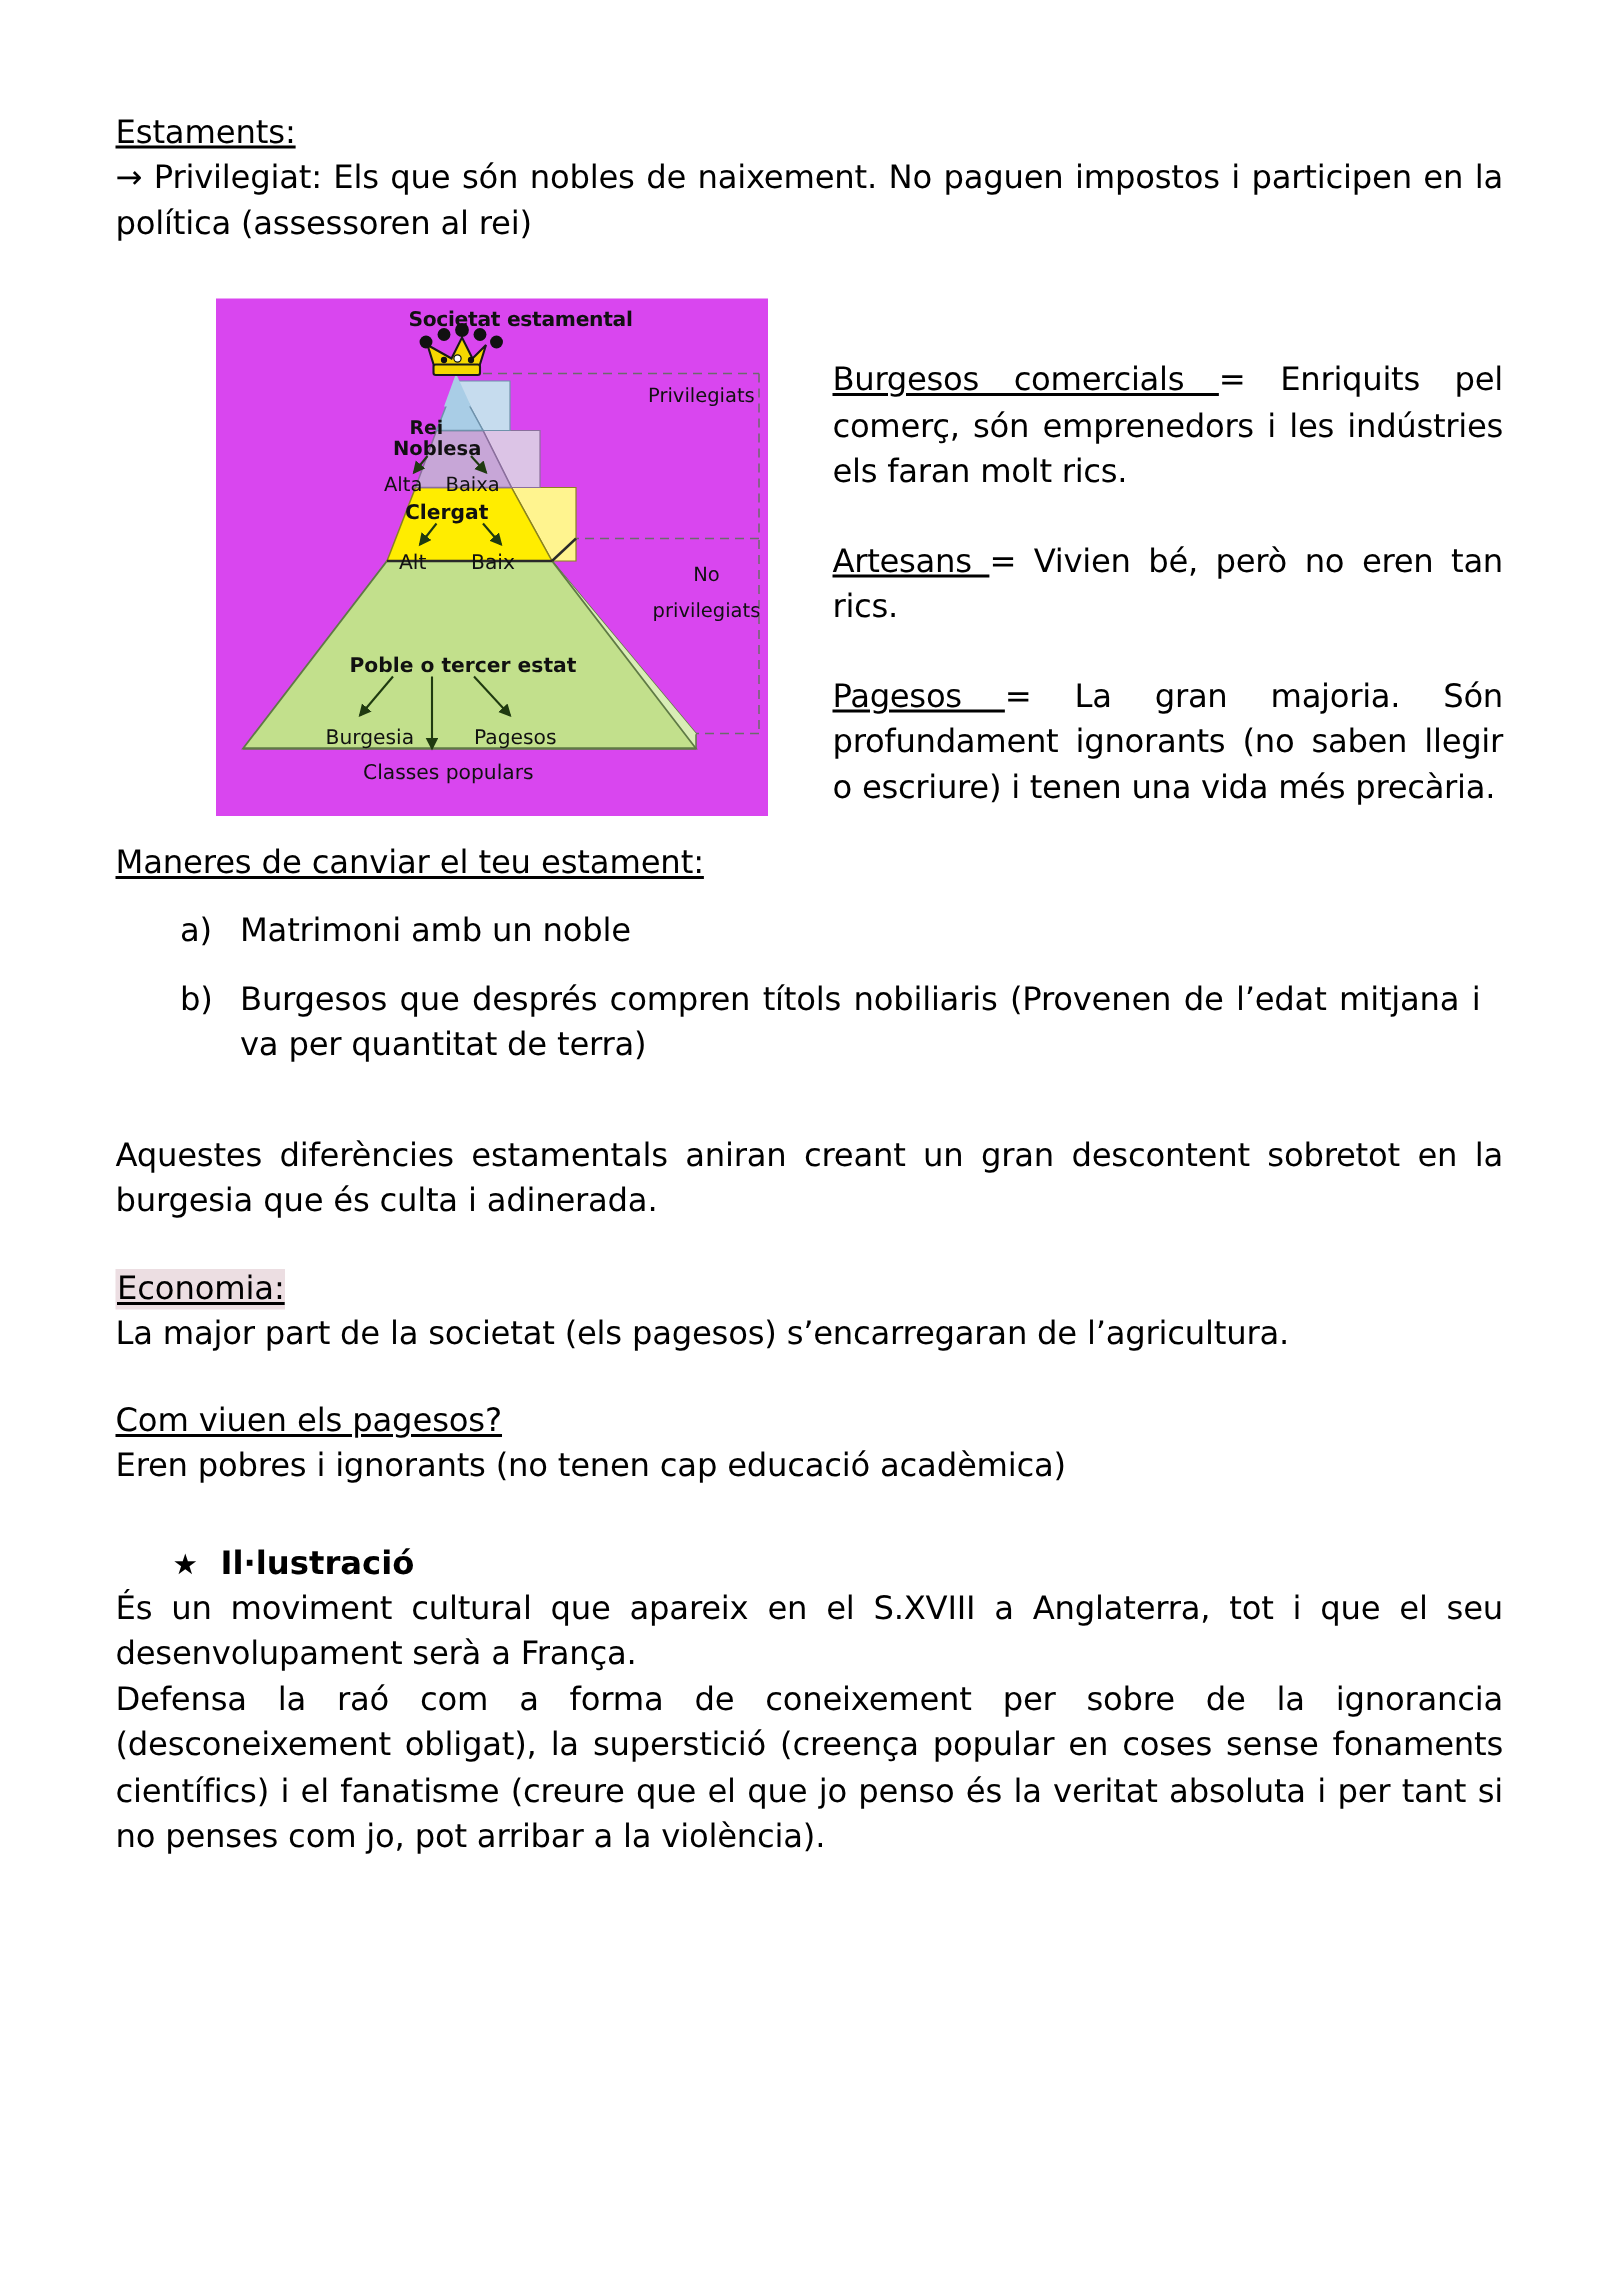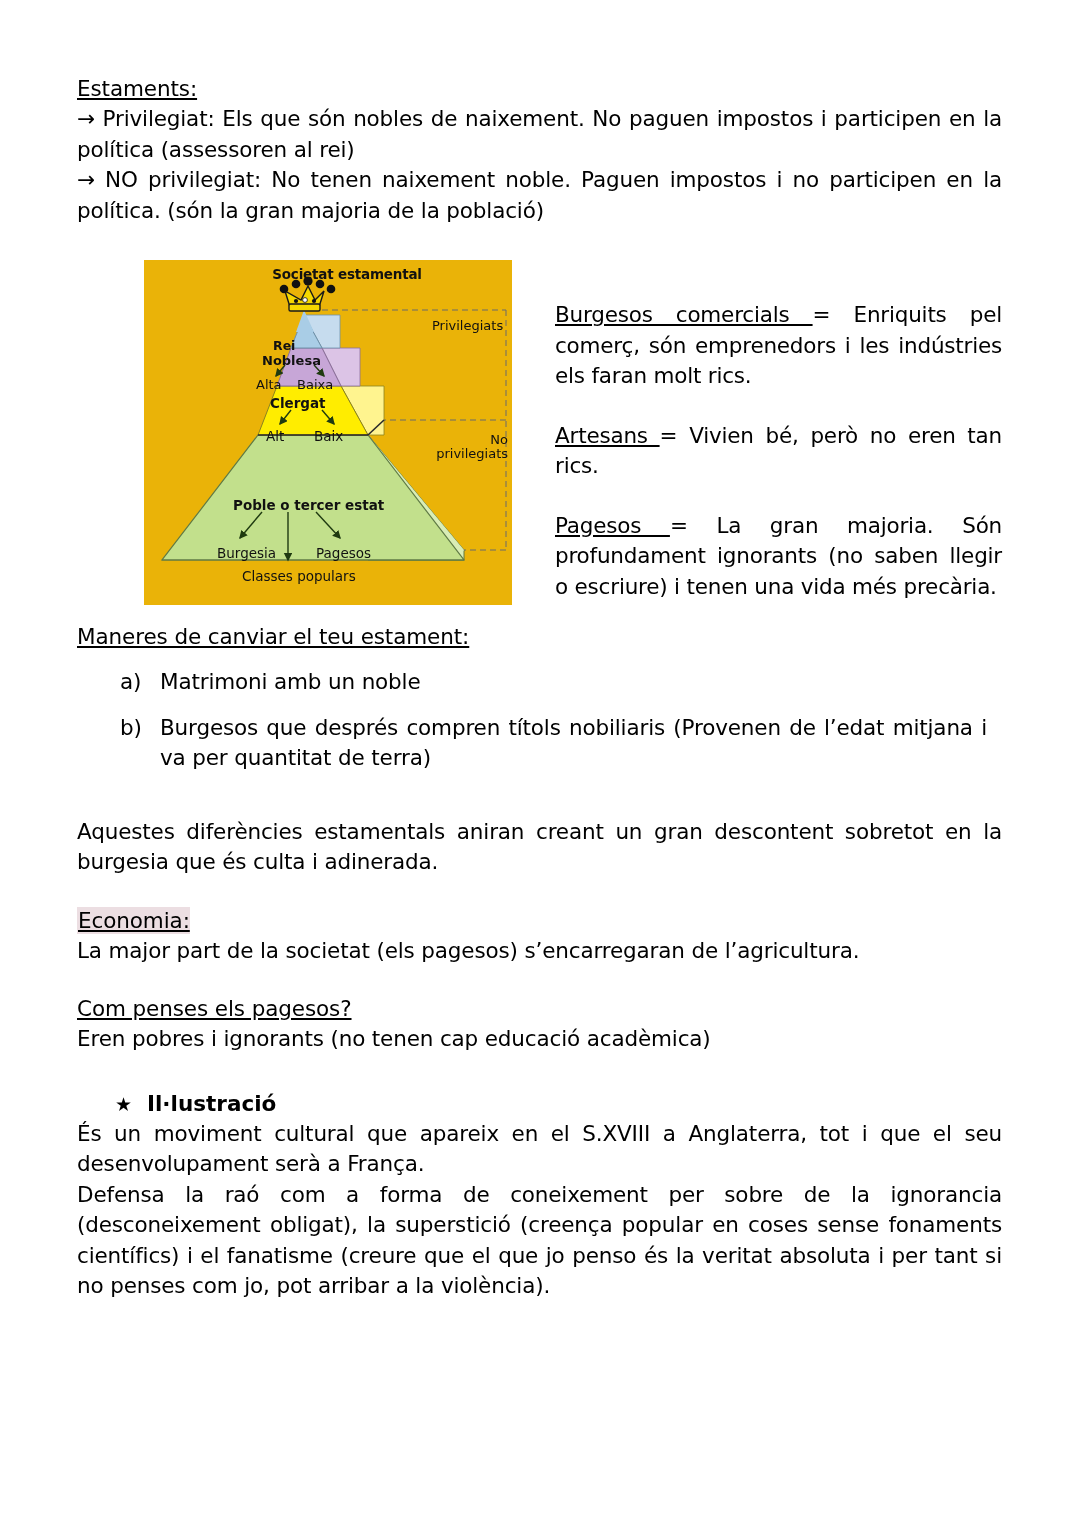--- a/index.html
+++ b/index.html
@@ -190,7 +190,6 @@
 
     <p class="arrow-line">→ Privilegiat: Els que són nobles de naixement. No paguen impostos i participen en la política (assessoren al rei)</p>
 
-    <p class="arrow-line">→ NO privilegiat: No tenen naixement noble. Paguen impostos i no participen en la política. (són la gran majoria de la població)</p>
 
     <div class="spacer-34"></div>
 

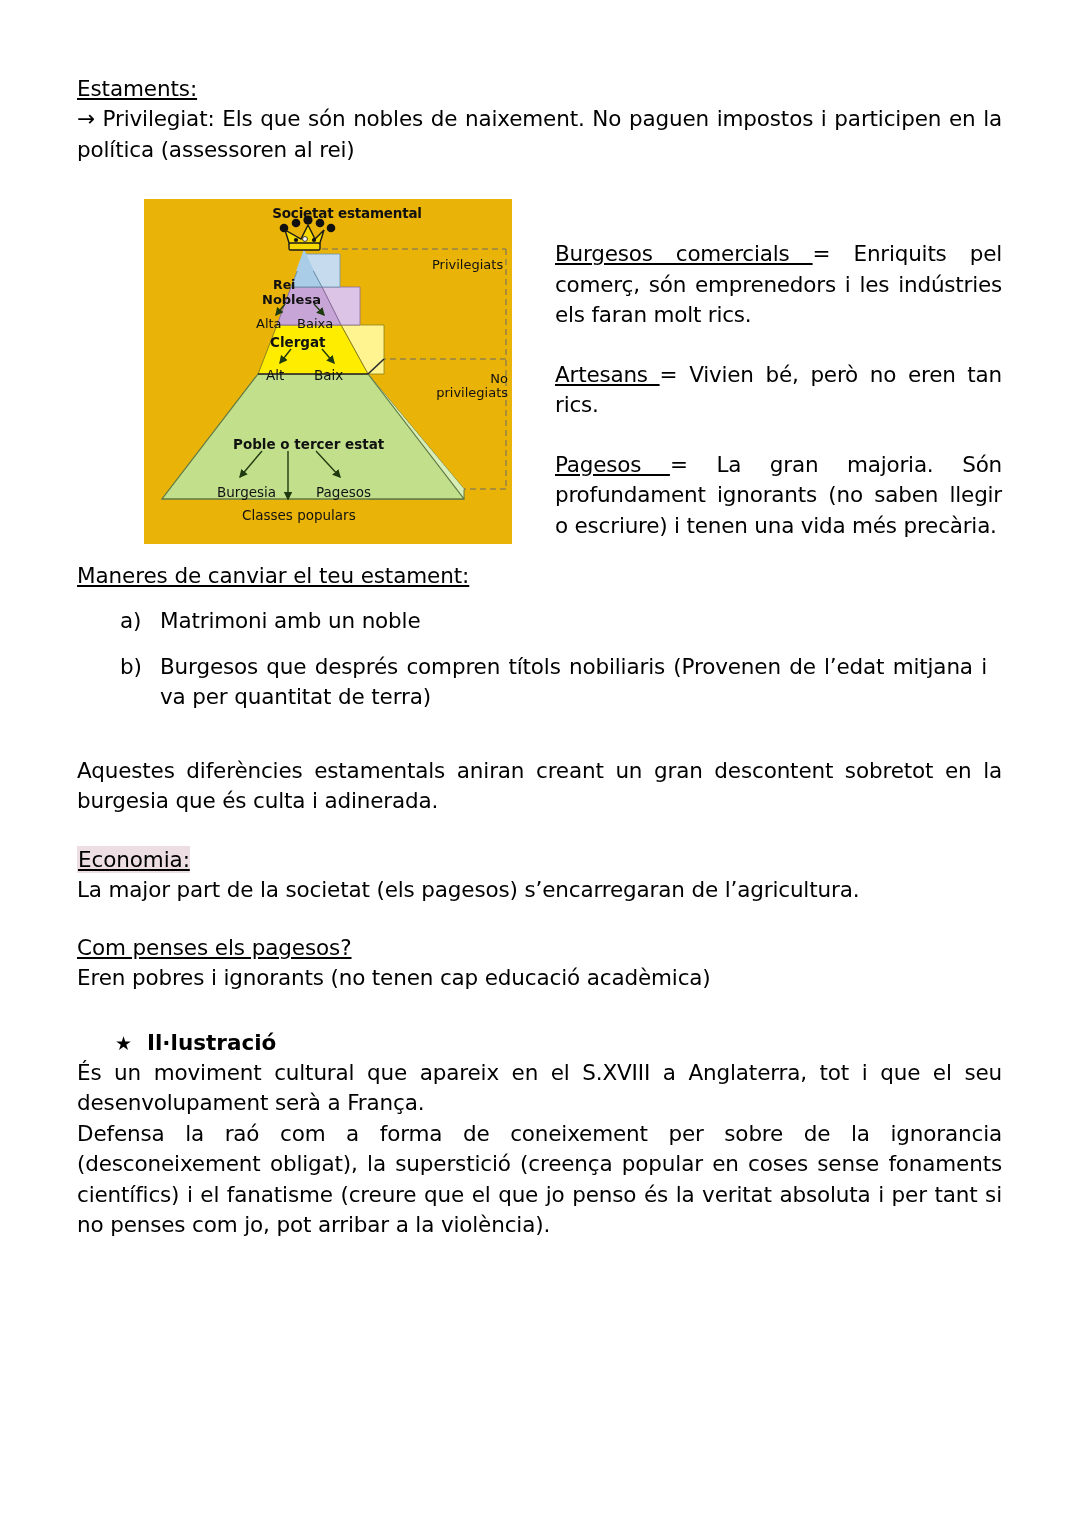--- a/index.html
+++ b/index.html
@@ -123,7 +123,7 @@
     top: 0;
     width: 368px;
     height: 345px;
-    background: #eab308;
+    background: #d946ef;
     overflow: hidden;
     text-decoration: underline;
   }

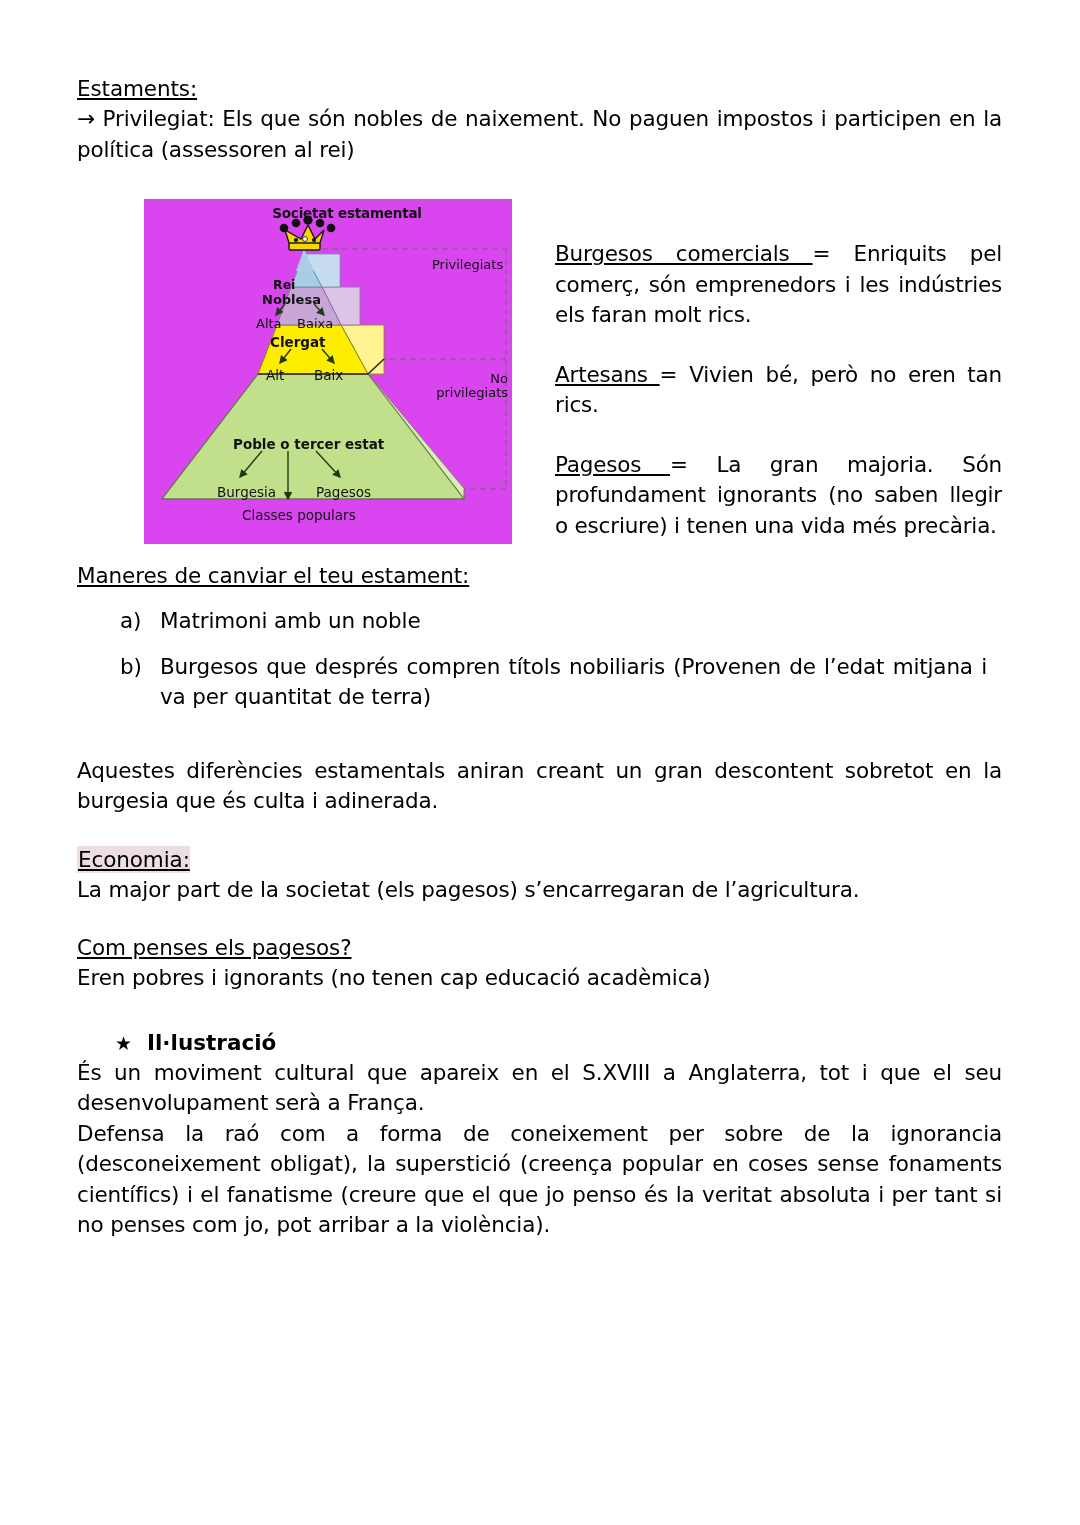--- a/index.html
+++ b/index.html
@@ -163,7 +163,7 @@
   .lbl-pagesos   { left: 172px; top: 285px; font-size: 13.5px; }
   .lbl-classes   { left:  98px; top: 308px; font-size: 13.5px; }
   .lbl-priv      { left: 288px; top: 58px;  font-size: 13px; }
-  .lbl-nopriv    { left: 290px; top: 173px; font-size: 13px; text-align: right; width: 74px; line-height: 14px; white-space: normal; }
+  .lbl-nopriv    { left: 290px; top: 173px; font-size: 13px; text-align: center; width: 74px; line-height: 24px; white-space: normal; }
 
   .side-text {
     position: absolute;

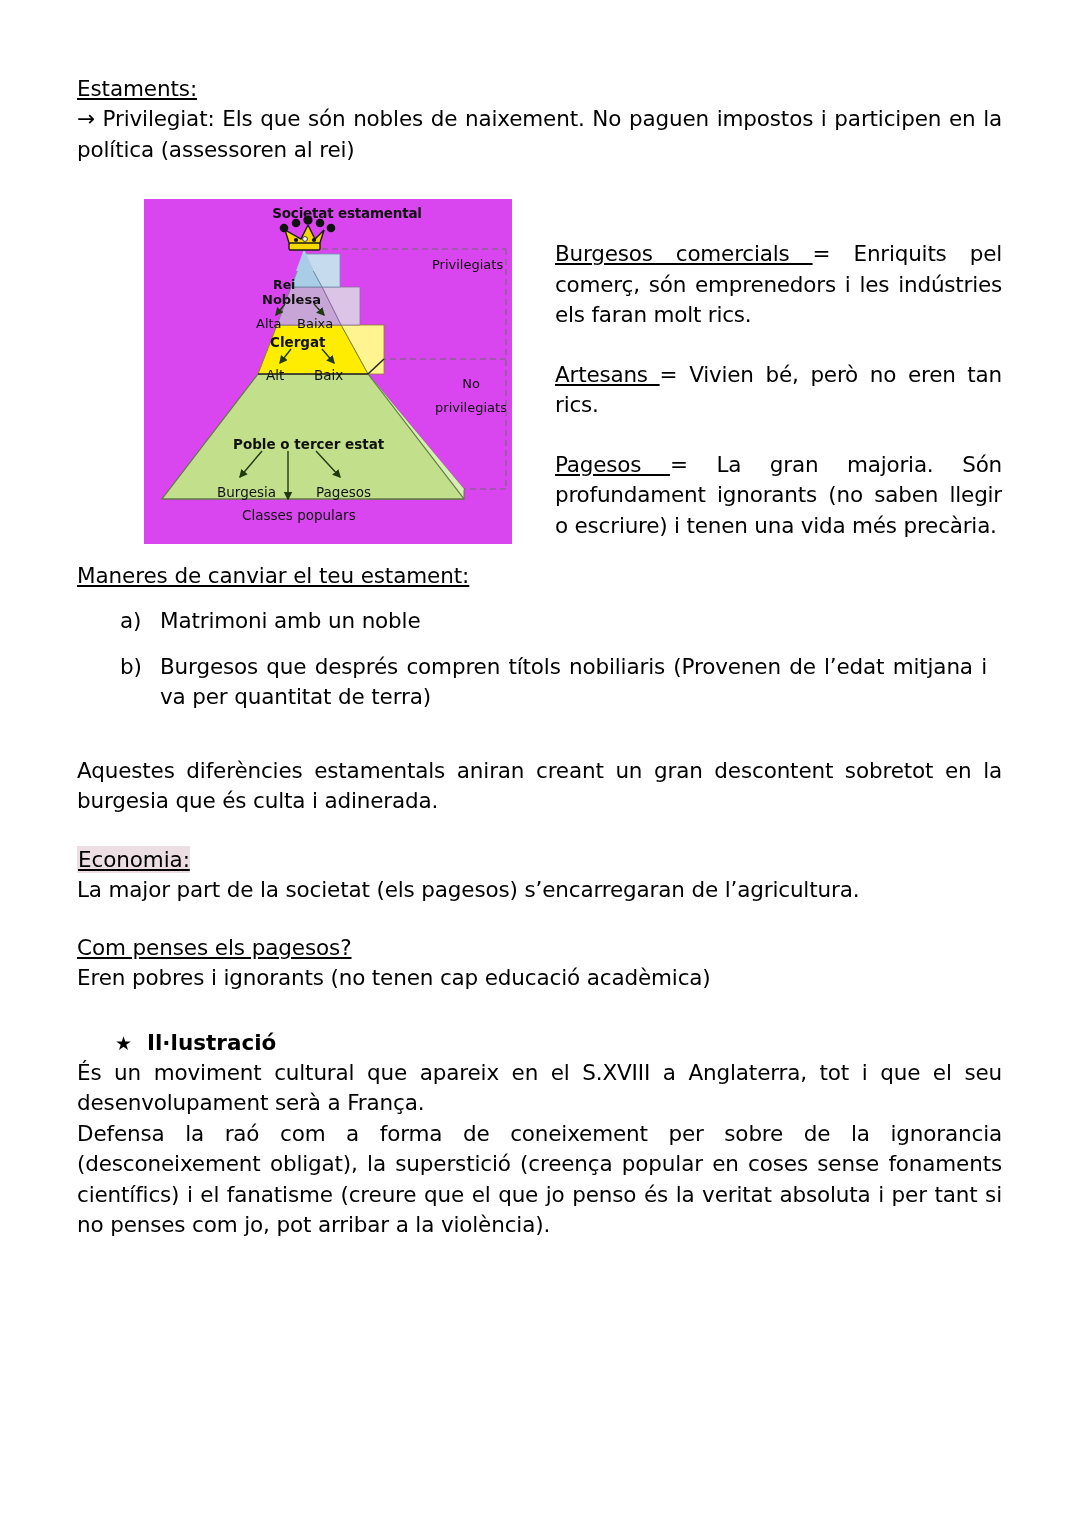--- a/index.html
+++ b/index.html
@@ -319,7 +319,7 @@
 
     <div class="spacer-28"></div>
 
-    <div class="hd">Com penses els pagesos?</div>
+    <div class="hd">Com viuen els pagesos?</div>
     <p class="para nojust">Eren pobres i ignorants (no tenen cap educació acadèmica)</p>
 
     <div class="spacer-34"></div>

